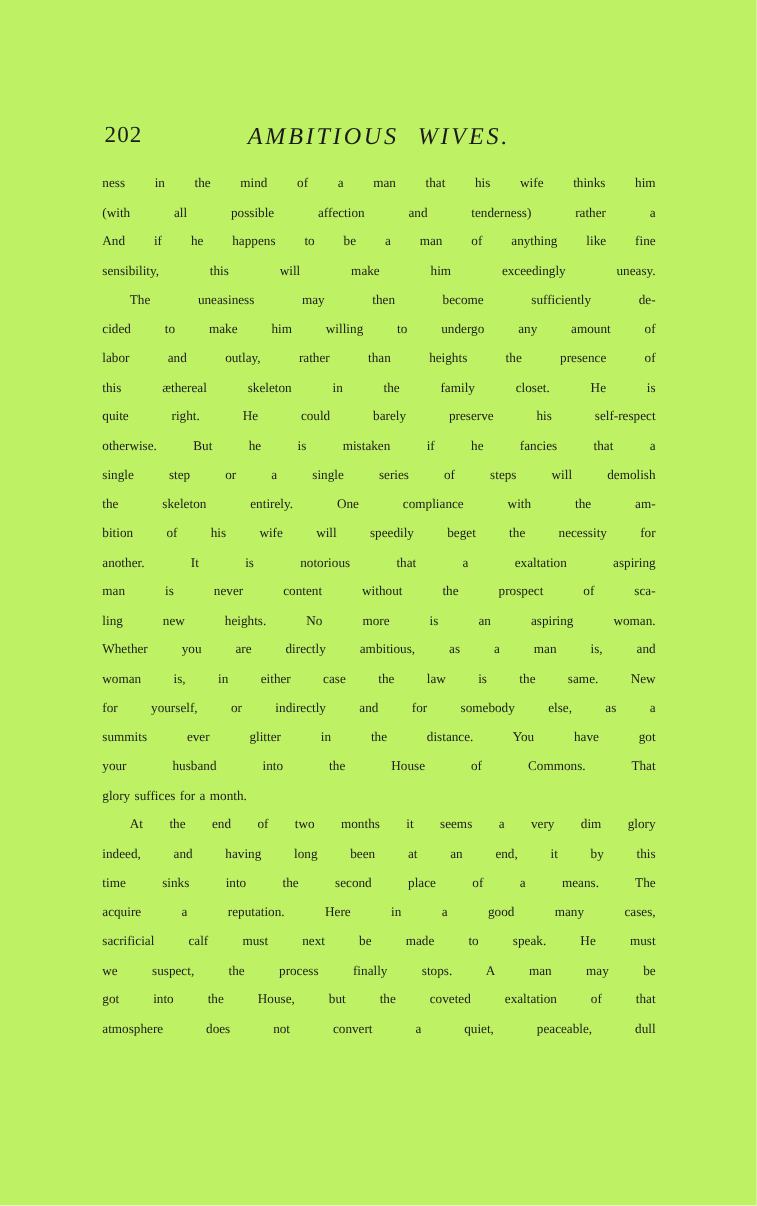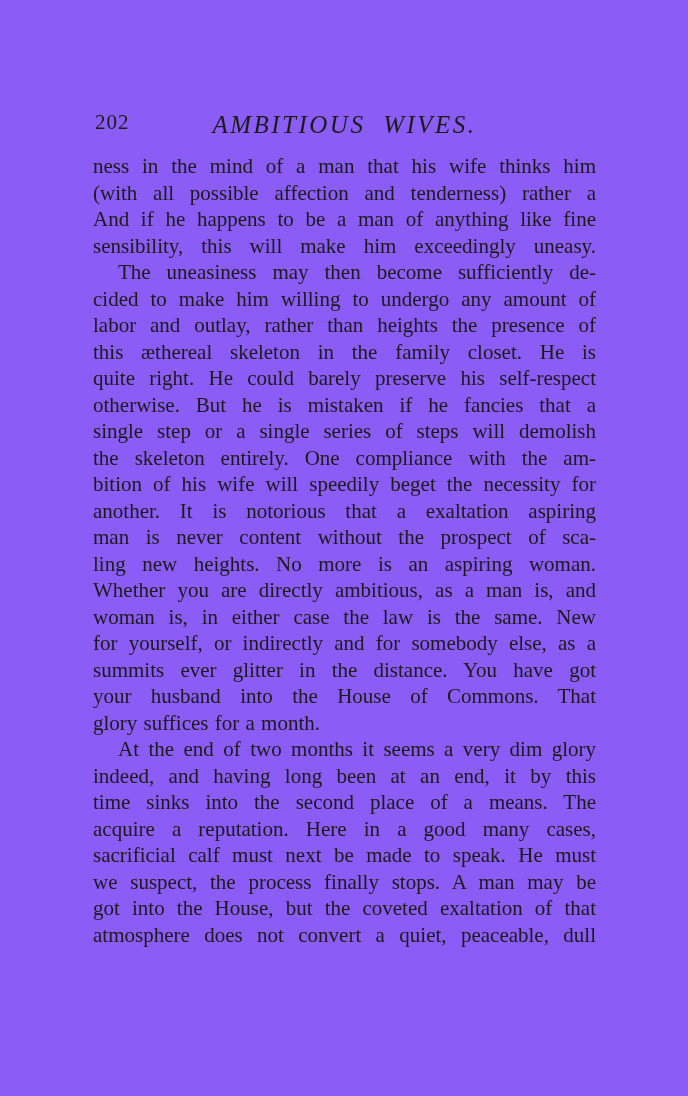--- a/index.html
+++ b/index.html
@@ -11,7 +11,7 @@
     position: relative;
     width: 688px;
     height: 1096px;
-    background: #8b5cf6;
+    background: #bef264;
     color: #1b1b1b;
     font-family: "Liberation Serif", "DejaVu Serif", serif;
     overflow: hidden;

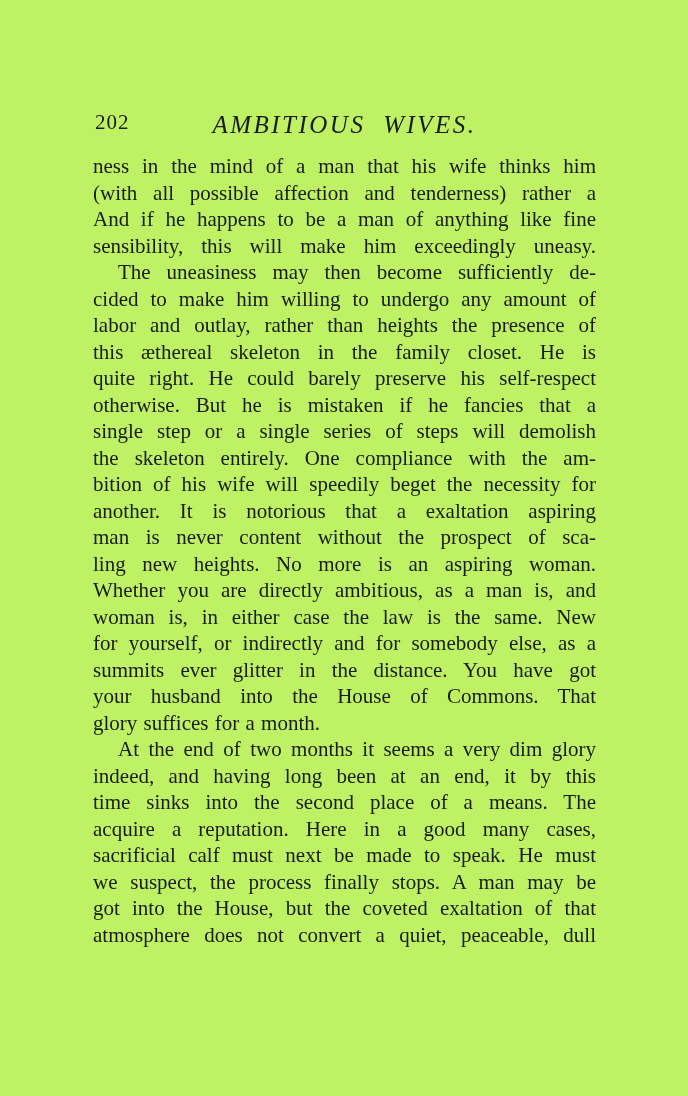--- a/index.html
+++ b/index.html
@@ -42,7 +42,7 @@
     top: 1px;
     text-align: center;
     font-style: italic;
-    font-size: 25px;
+    font-size: 22px;
     letter-spacing: 2.5px;
     word-spacing: 9px;
   }

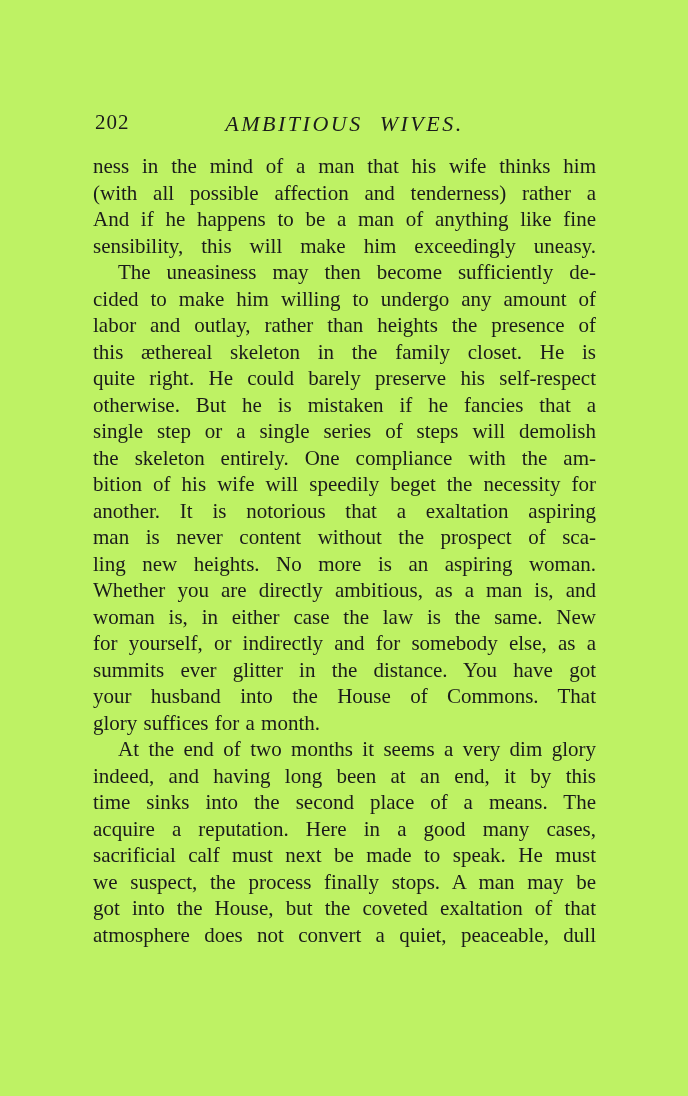--- a/index.html
+++ b/index.html
@@ -47,7 +47,7 @@
     word-spacing: 9px;
   }
   .body-text {
-    font-size: 21px;
+    font-size: 12px;
     line-height: 26.5px;
   }
   .para {

